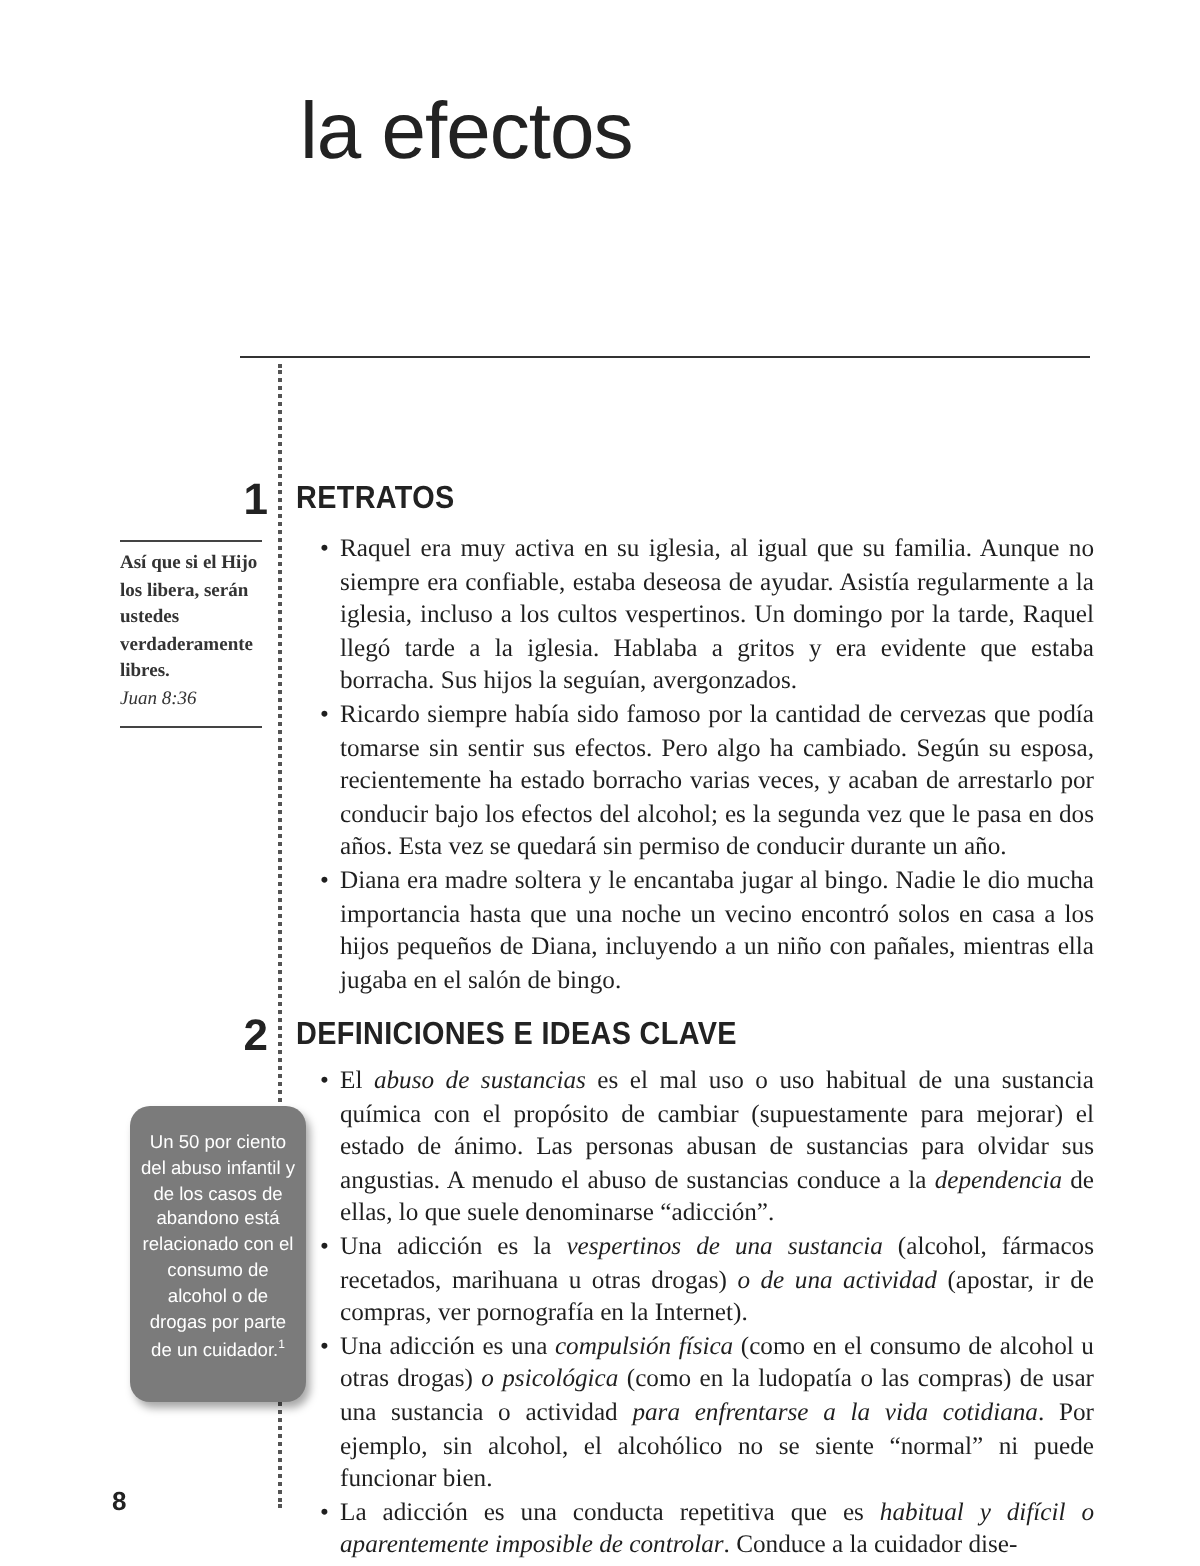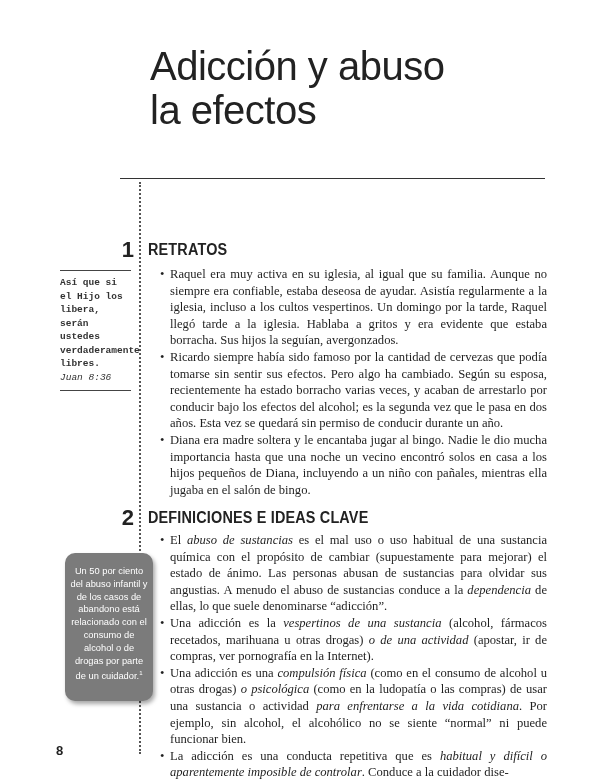--- a/index.html
+++ b/index.html
@@ -53,7 +53,6 @@
 <body>
 
 <div class="title">
-  <div>Adicción y abuso</div>
   <div>la efectos</div>
 </div>
 <div class="title-rule"></div>

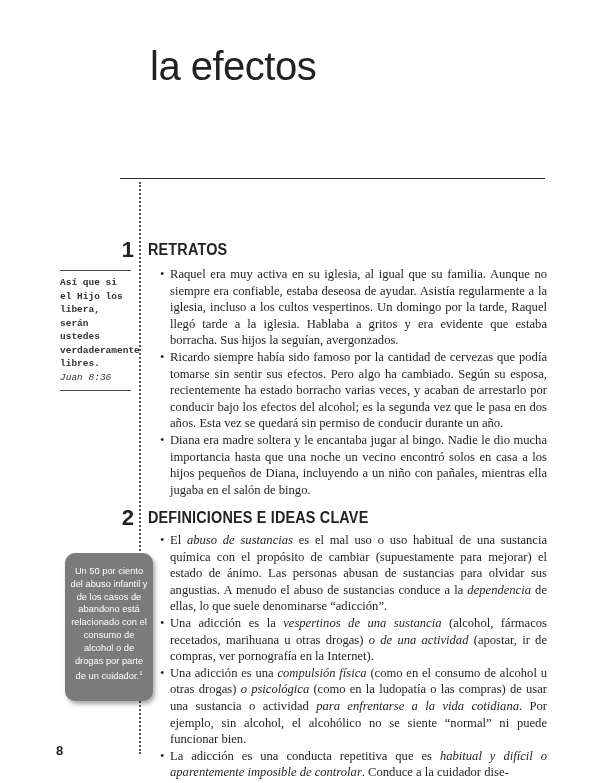--- a/index.html
+++ b/index.html
@@ -25,7 +25,7 @@
   }
   .quote {
     position:absolute; left:60px; top:270px; width:71px;
-    font-family:Liberation Mono, monospace; font-size:9.5px; line-height:13.5px; font-weight:bold;
+    font-family:Liberation Serif, serif; font-size:9.5px; line-height:13.5px; font-weight:bold;
     color:#333; border-top:1px solid #444; border-bottom:1px solid #444; padding:5px 0 6px 0;
   }
   .quote .ref { font-weight:normal; font-style:italic; display:block; }

